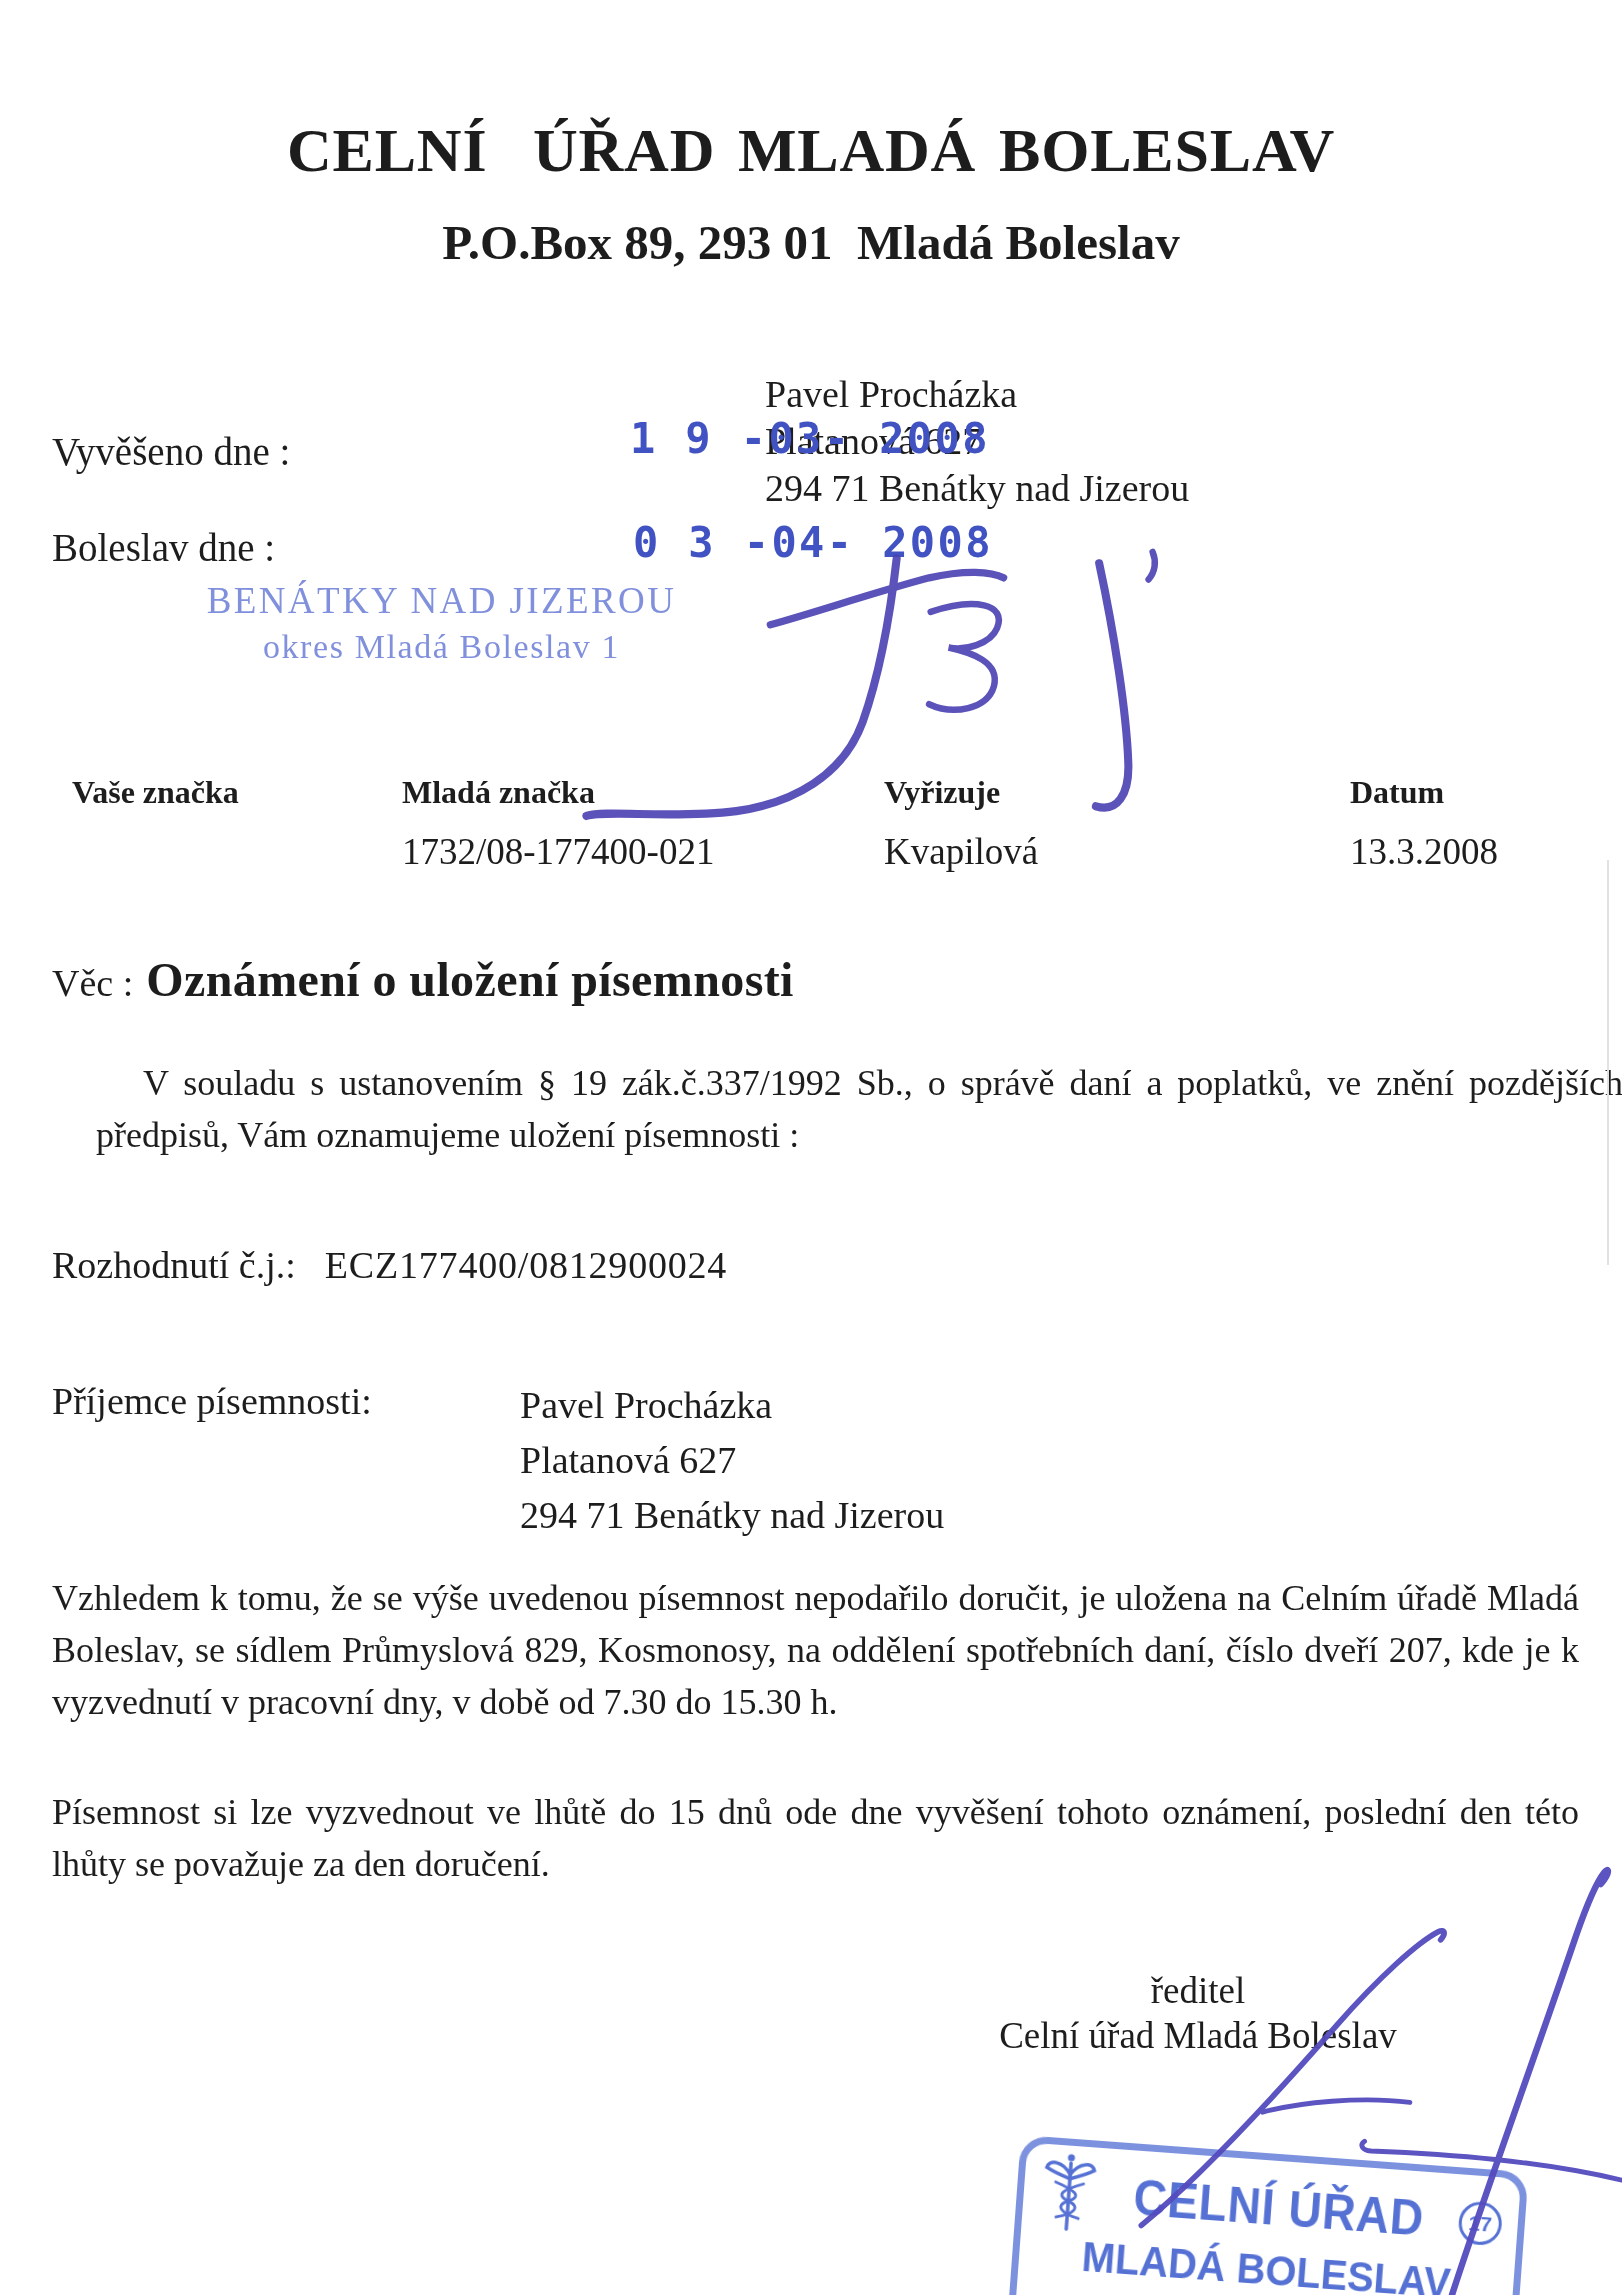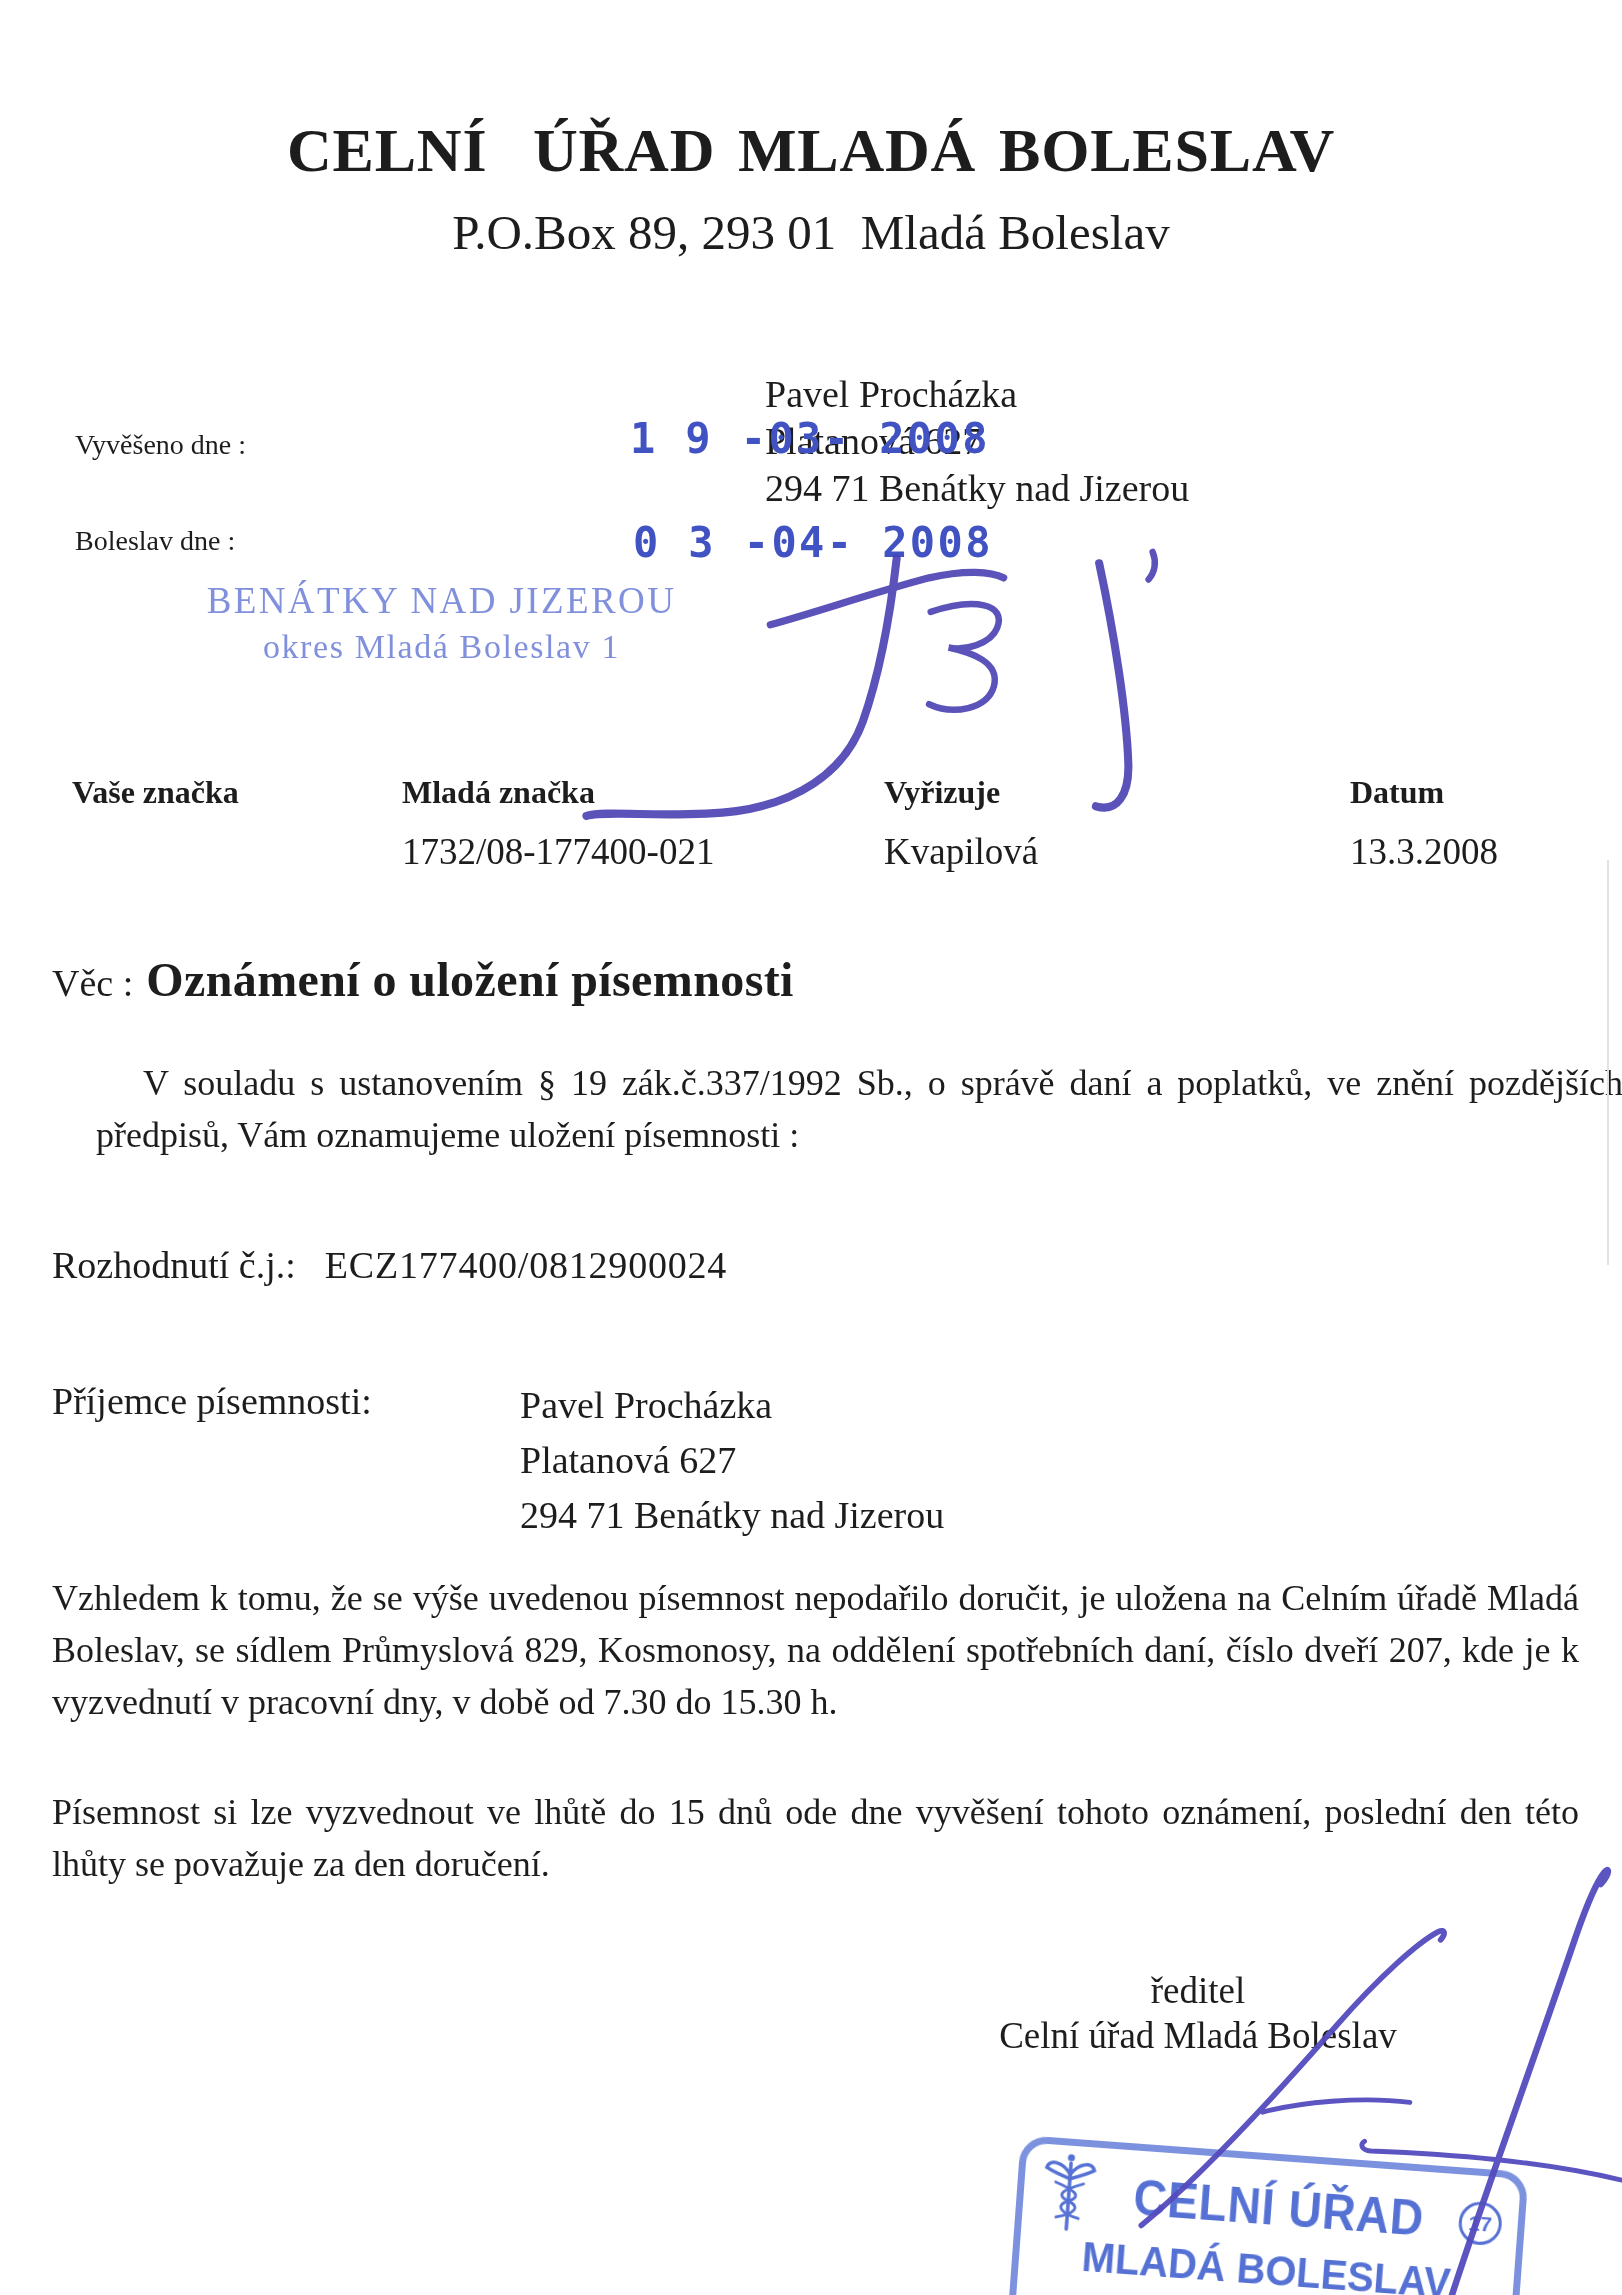--- a/index.html
+++ b/index.html
@@ -10,7 +10,7 @@
   
   .title{left:0;top:115px;width:1622px;text-align:center;font-size:62px;font-weight:bold;
          letter-spacing:0.8px;word-spacing:6.5px;}
-  .subtitle{left:0;top:204px;width:1622px;text-align:center;font-size:49px;font-weight:normal;}
+  .subtitle{left:0;top:214px;width:1622px;text-align:center;font-size:49px;font-weight:bold;}
   
   .recipient-top{left:765px;top:371px;font-size:38px;line-height:47px;}
   

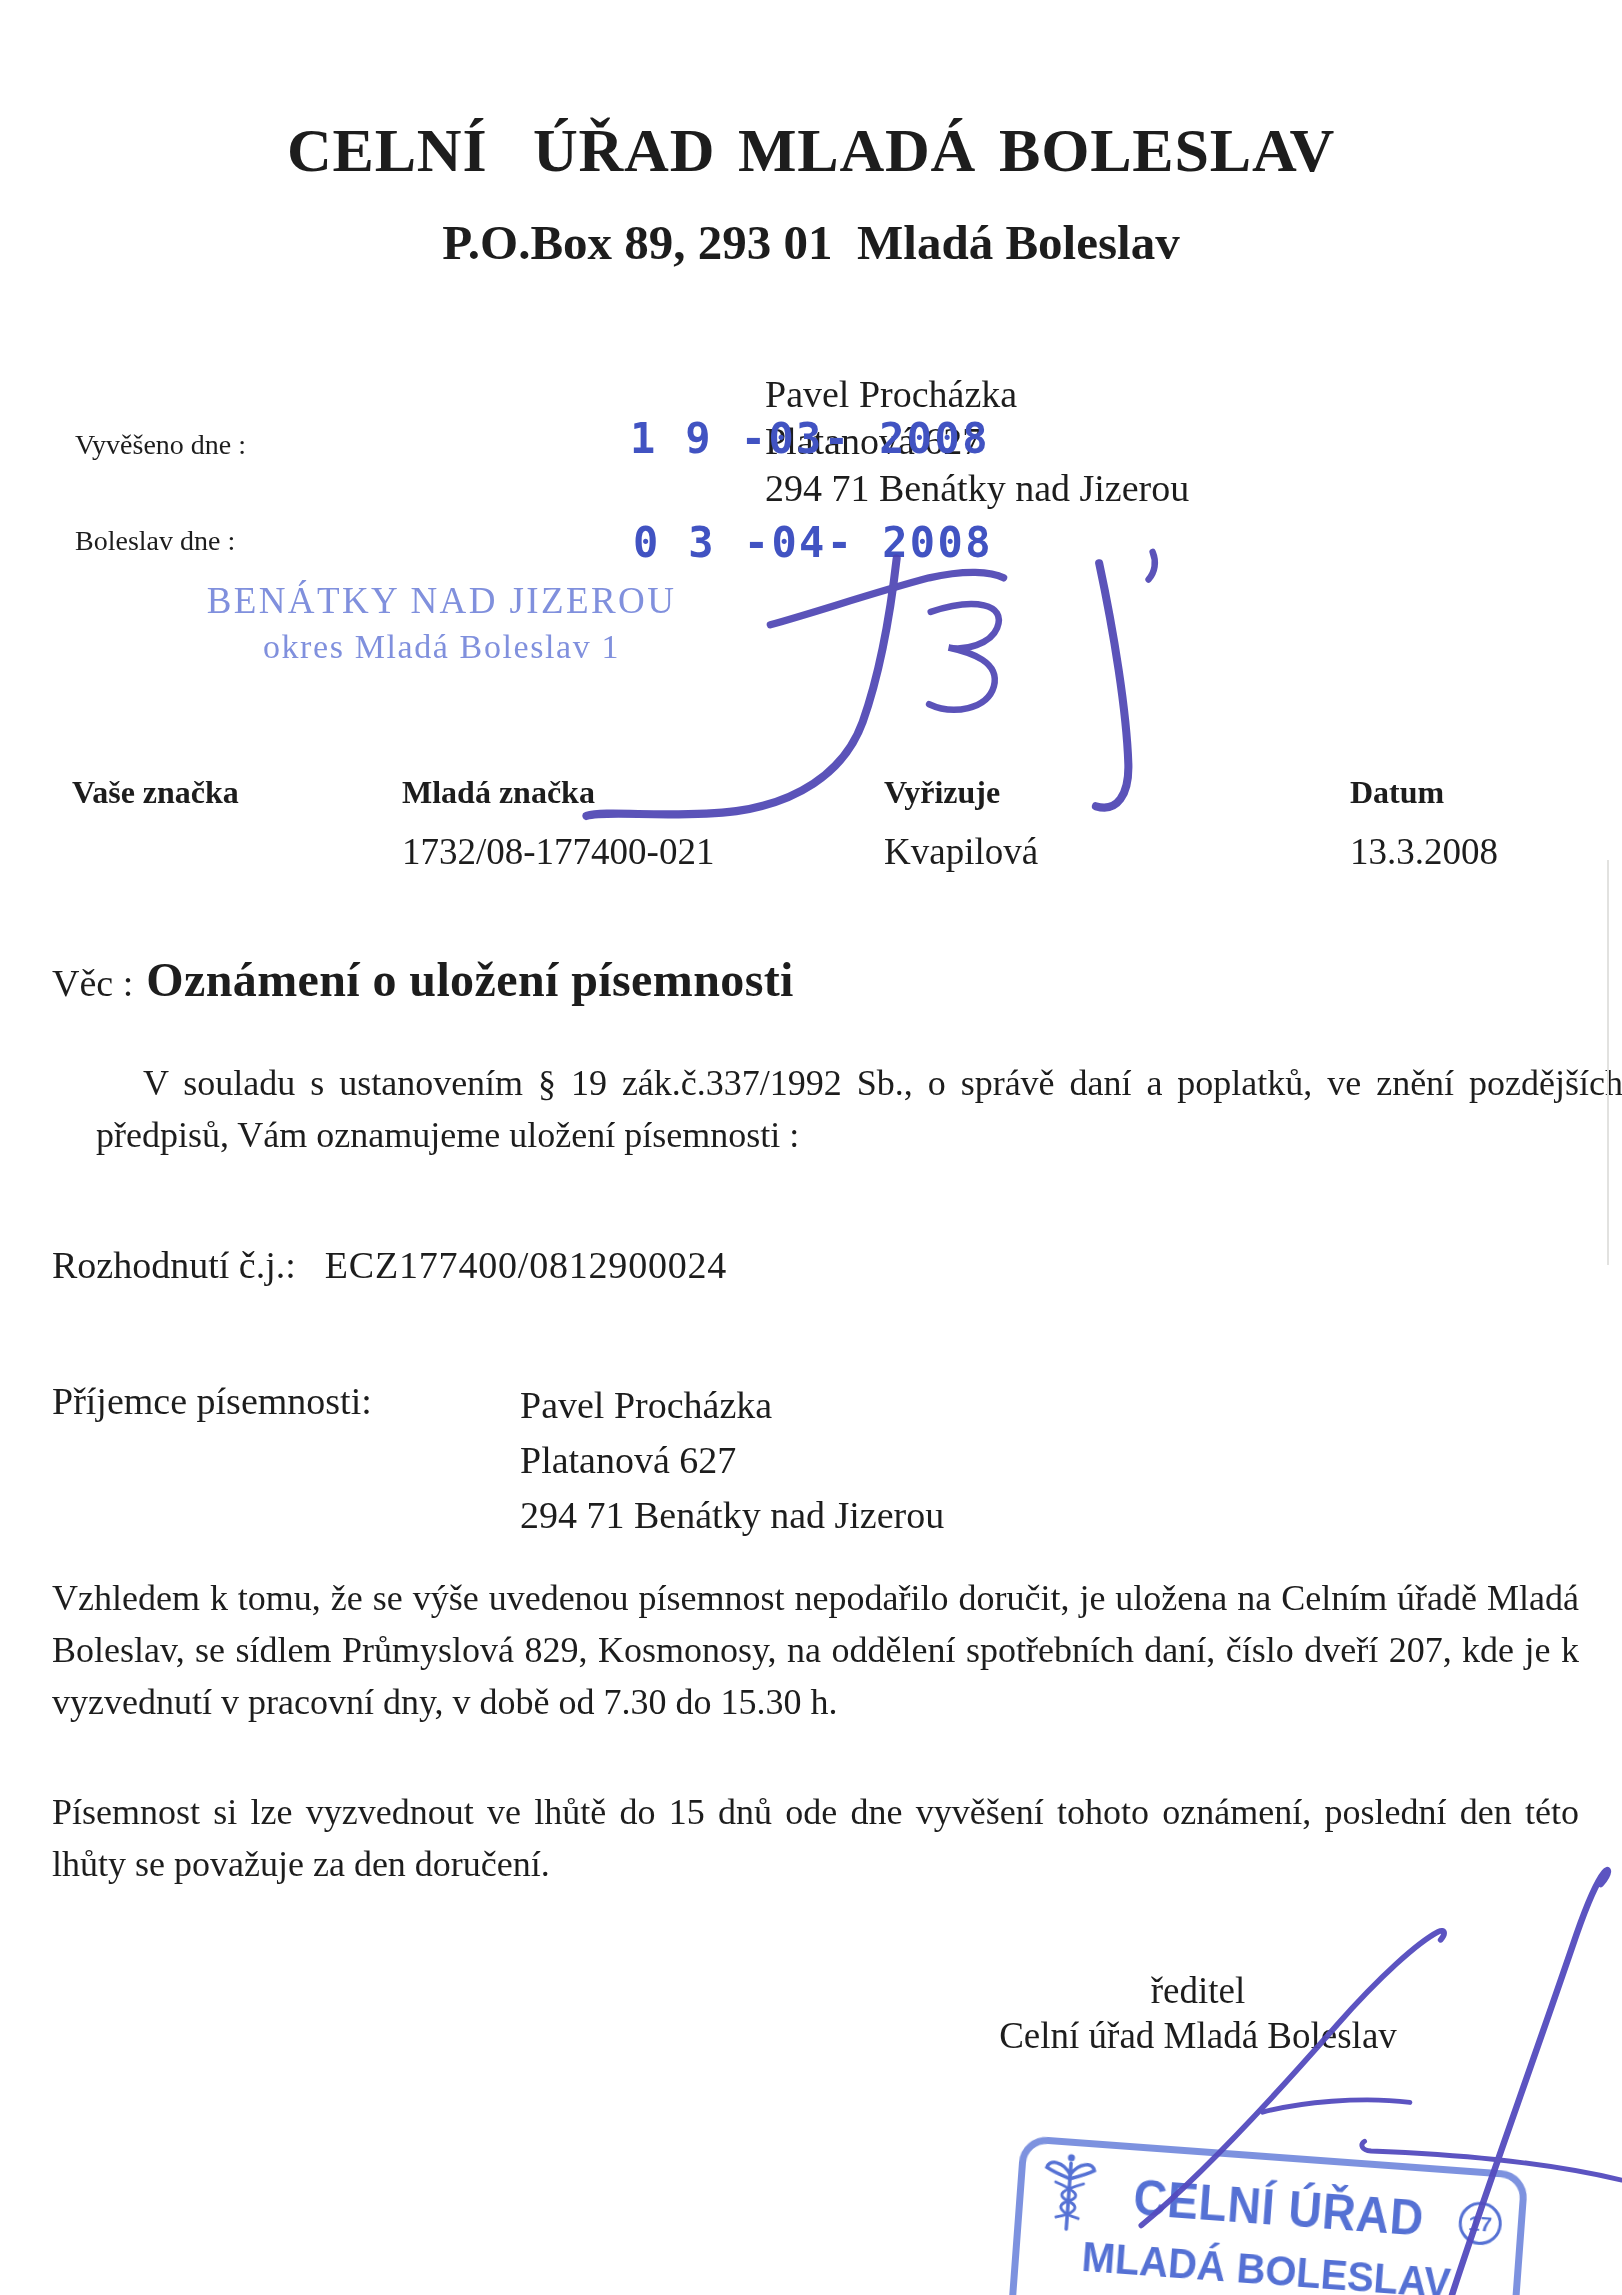--- a/index.html
+++ b/index.html
@@ -14,7 +14,7 @@
   
   .recipient-top{left:765px;top:371px;font-size:38px;line-height:47px;}
   
-  .post-label{left:52px;font-size:28px;margin-left:23px;}
+  .post-label{left:52px;font-size:39px;}
   .lbl-vyveseno{top:429px;}
   .lbl-sejmuto{top:525px;}
   .date-stamp{font-family:"DejaVu Sans Mono", monospace;font-weight:bold;font-size:42px;

